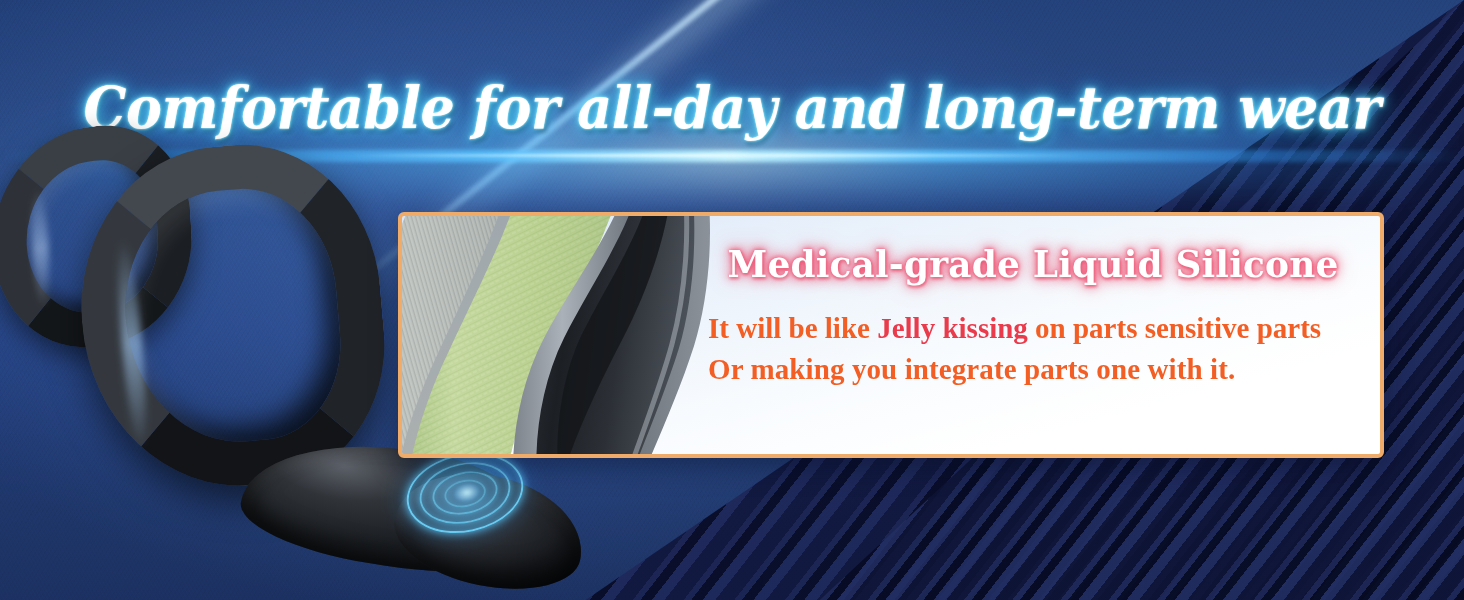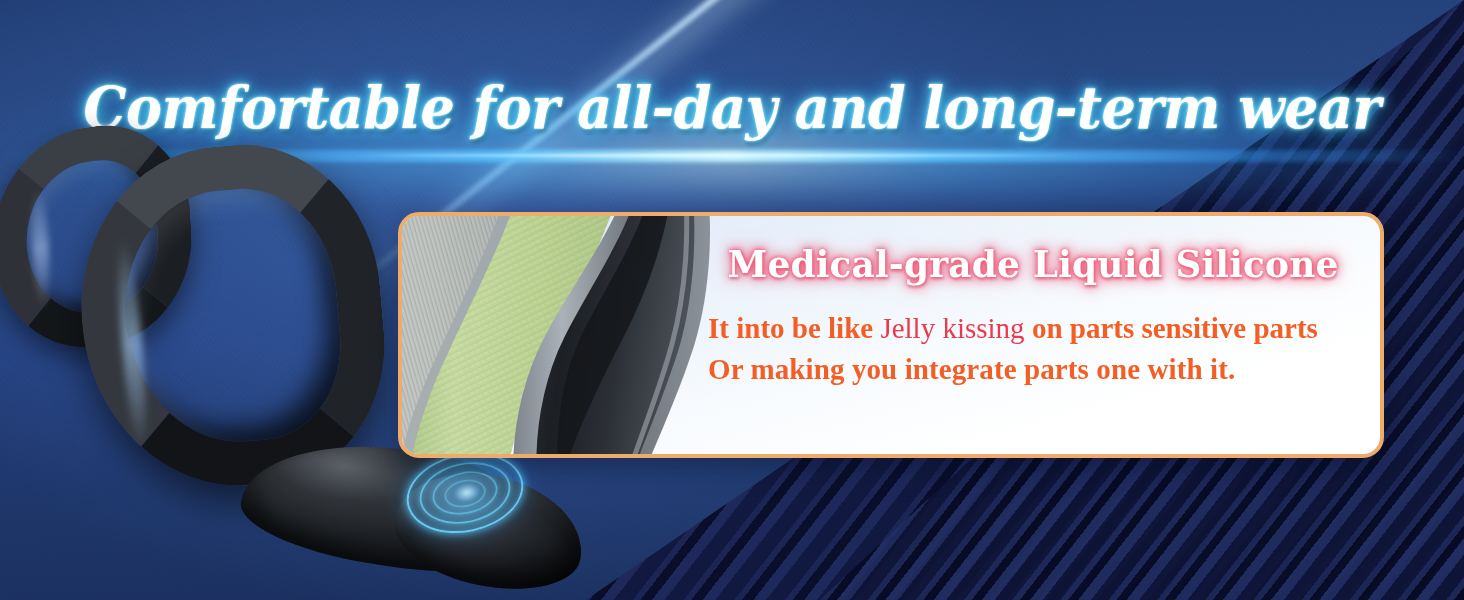--- a/index.html
+++ b/index.html
@@ -219,7 +219,7 @@
     position:absolute; left:398px; top:212px;
     width:986px; height:246px;
     border:4px solid #eeab69;
-    border-radius:21px;
+    border-radius:6px;
     background:linear-gradient(165deg,#d9e6f7 0%, #e9f1fb 26%, #f8fbfe 56%, #ffffff 78%, #ffffff 100%);
     overflow:hidden;
     box-shadow:0 8px 28px rgba(5,12,36,0.45);

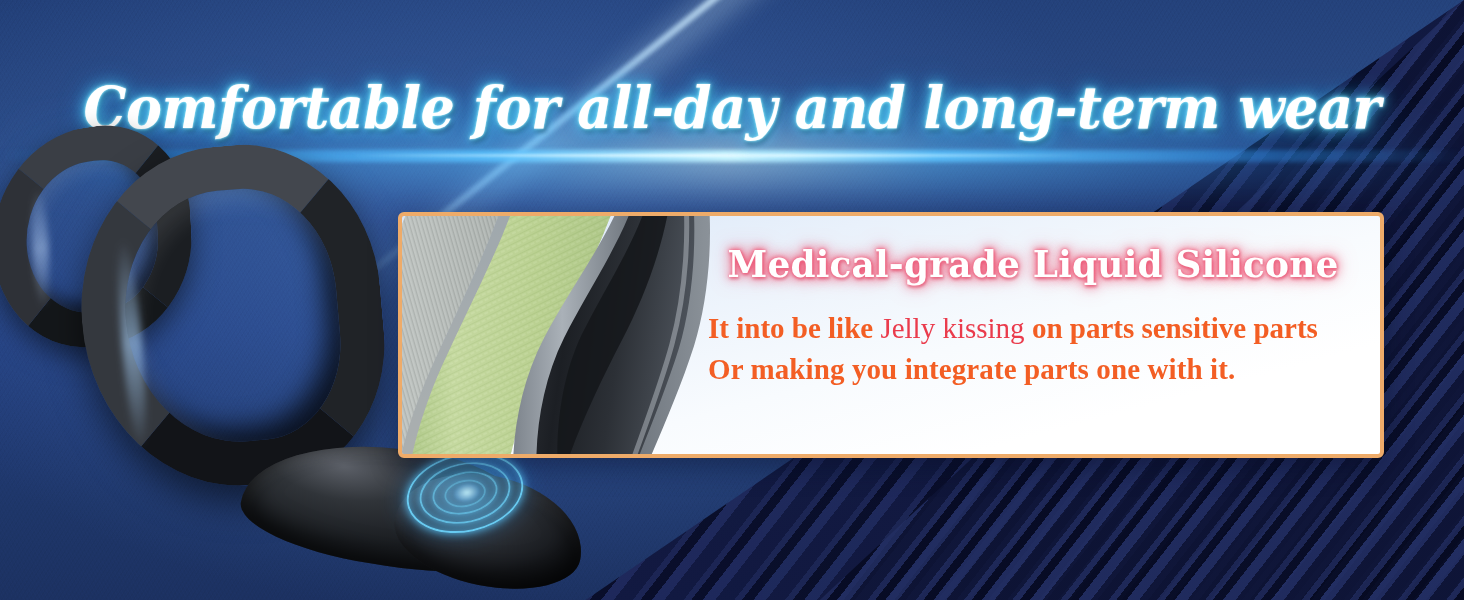--- a/index.html
+++ b/index.html
@@ -361,7 +361,7 @@
       <div class="card-title">Medical-grade Liquid Silicone</div>
 
       <div class="card-body">
-        <span class="ln ln1"><span>It into be like </span><span class="accent">Jelly kissing</span><span> on parts sensitive parts</span></span>
+        <span class="ln ln1"><span>It will be like </span><span class="accent">Jelly kissing</span><span> on parts sensitive parts</span></span>
         <span class="ln ln2">Or making you integrate parts one with it.</span>
       </div>
     </div>

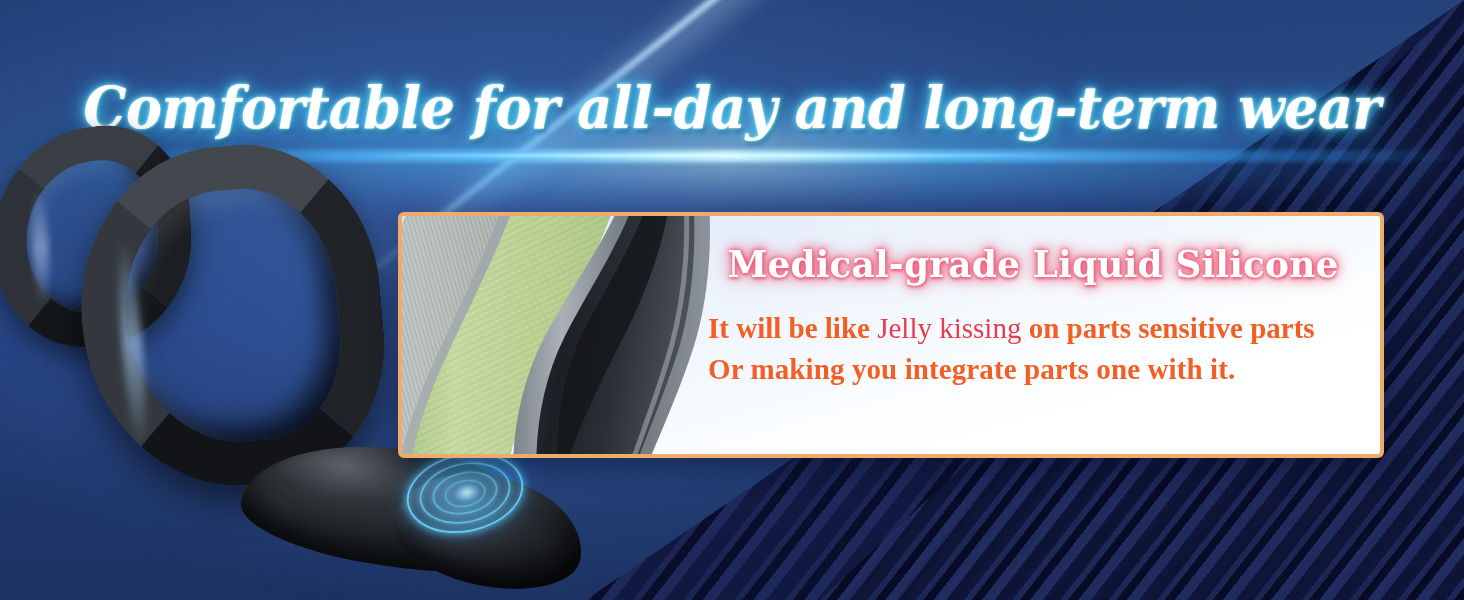--- a/index.html
+++ b/index.html
@@ -258,7 +258,7 @@
     padding-left:6px;
   }
   .card-body .ln { display:block; }
-  .accent { color:#ea3b4c; font-weight:normal;margin-top:6px; }
+  .accent { color:#ea3b4c; font-weight:bold;margin-top:6px; }
 
   .card-body .ln2 { letter-spacing:0.1px; }
 </style>

